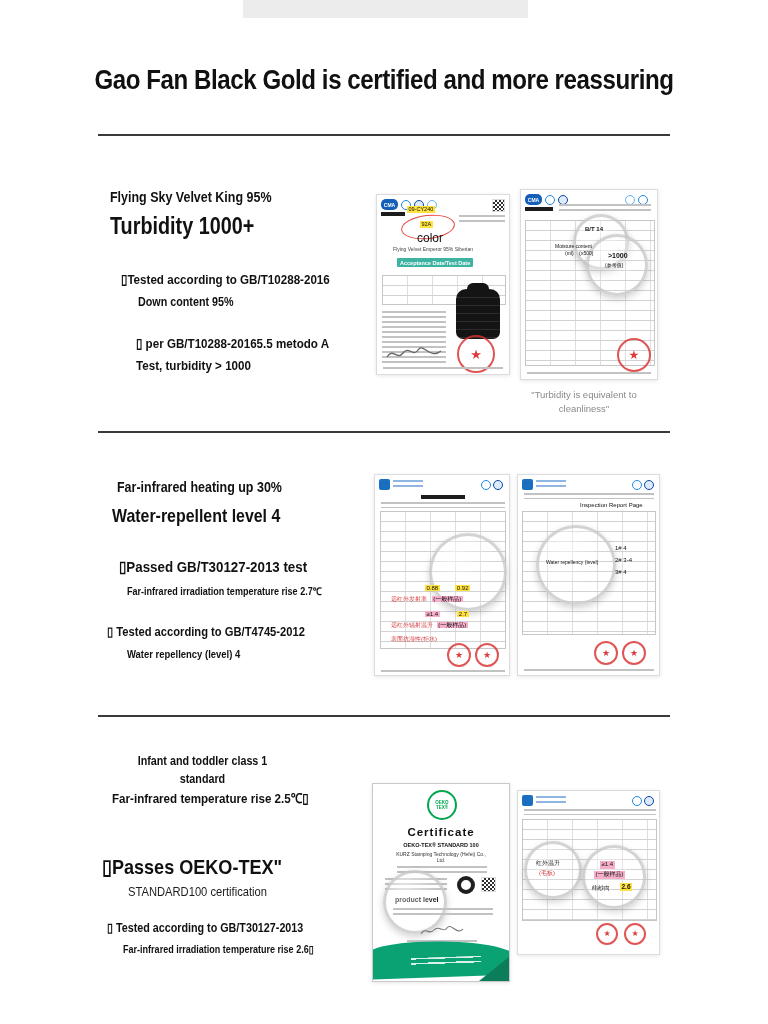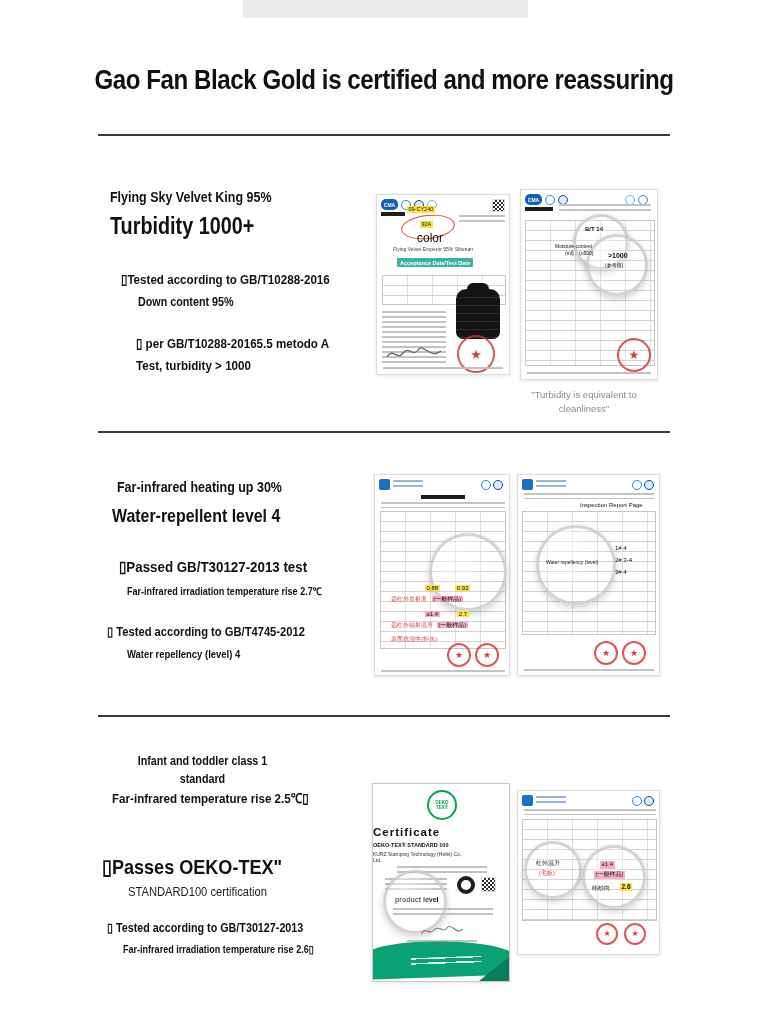--- a/index.html
+++ b/index.html
@@ -84,7 +84,7 @@
   .swoosh{position:absolute;background:#0aa173;border-radius:60% 100% 0 0/50% 90% 0 0;transform:rotate(-2deg)}
   .green-tri{position:absolute;right:0;bottom:0;width:0;height:0;
              border-left:30px solid transparent;border-bottom:24px solid #0b7d5a}
-  .ctr{width:100%;text-align:left;left:0}
+  .ctr{width:100%;text-align:center;left:0}
 </style>
 </head>
 <body>

